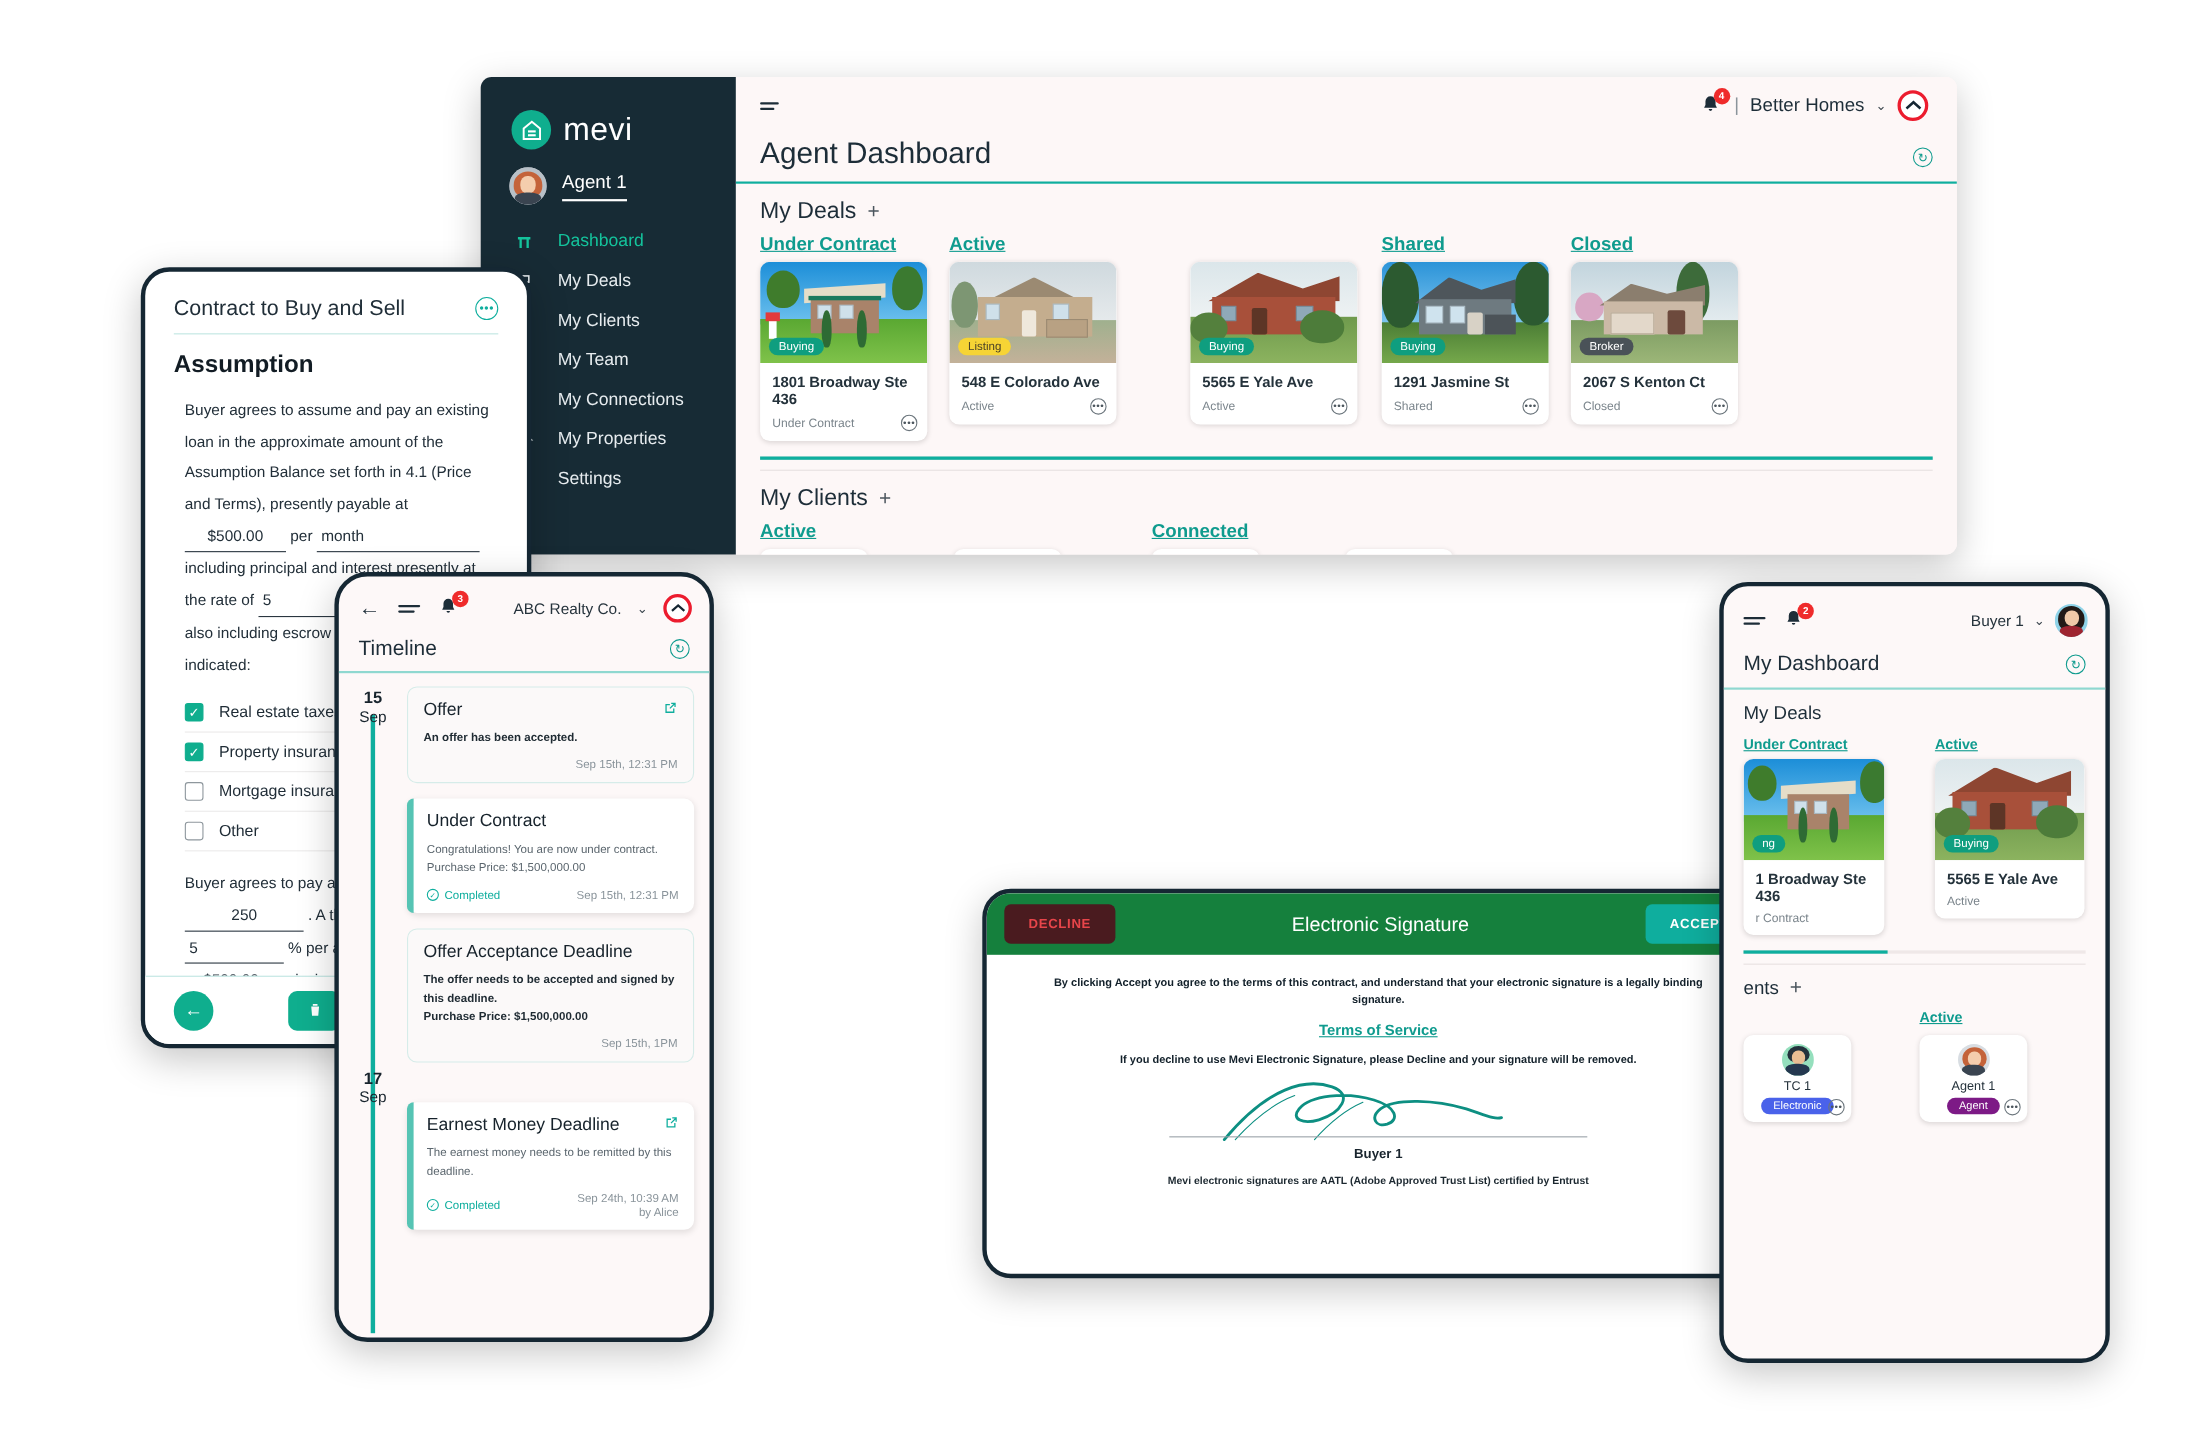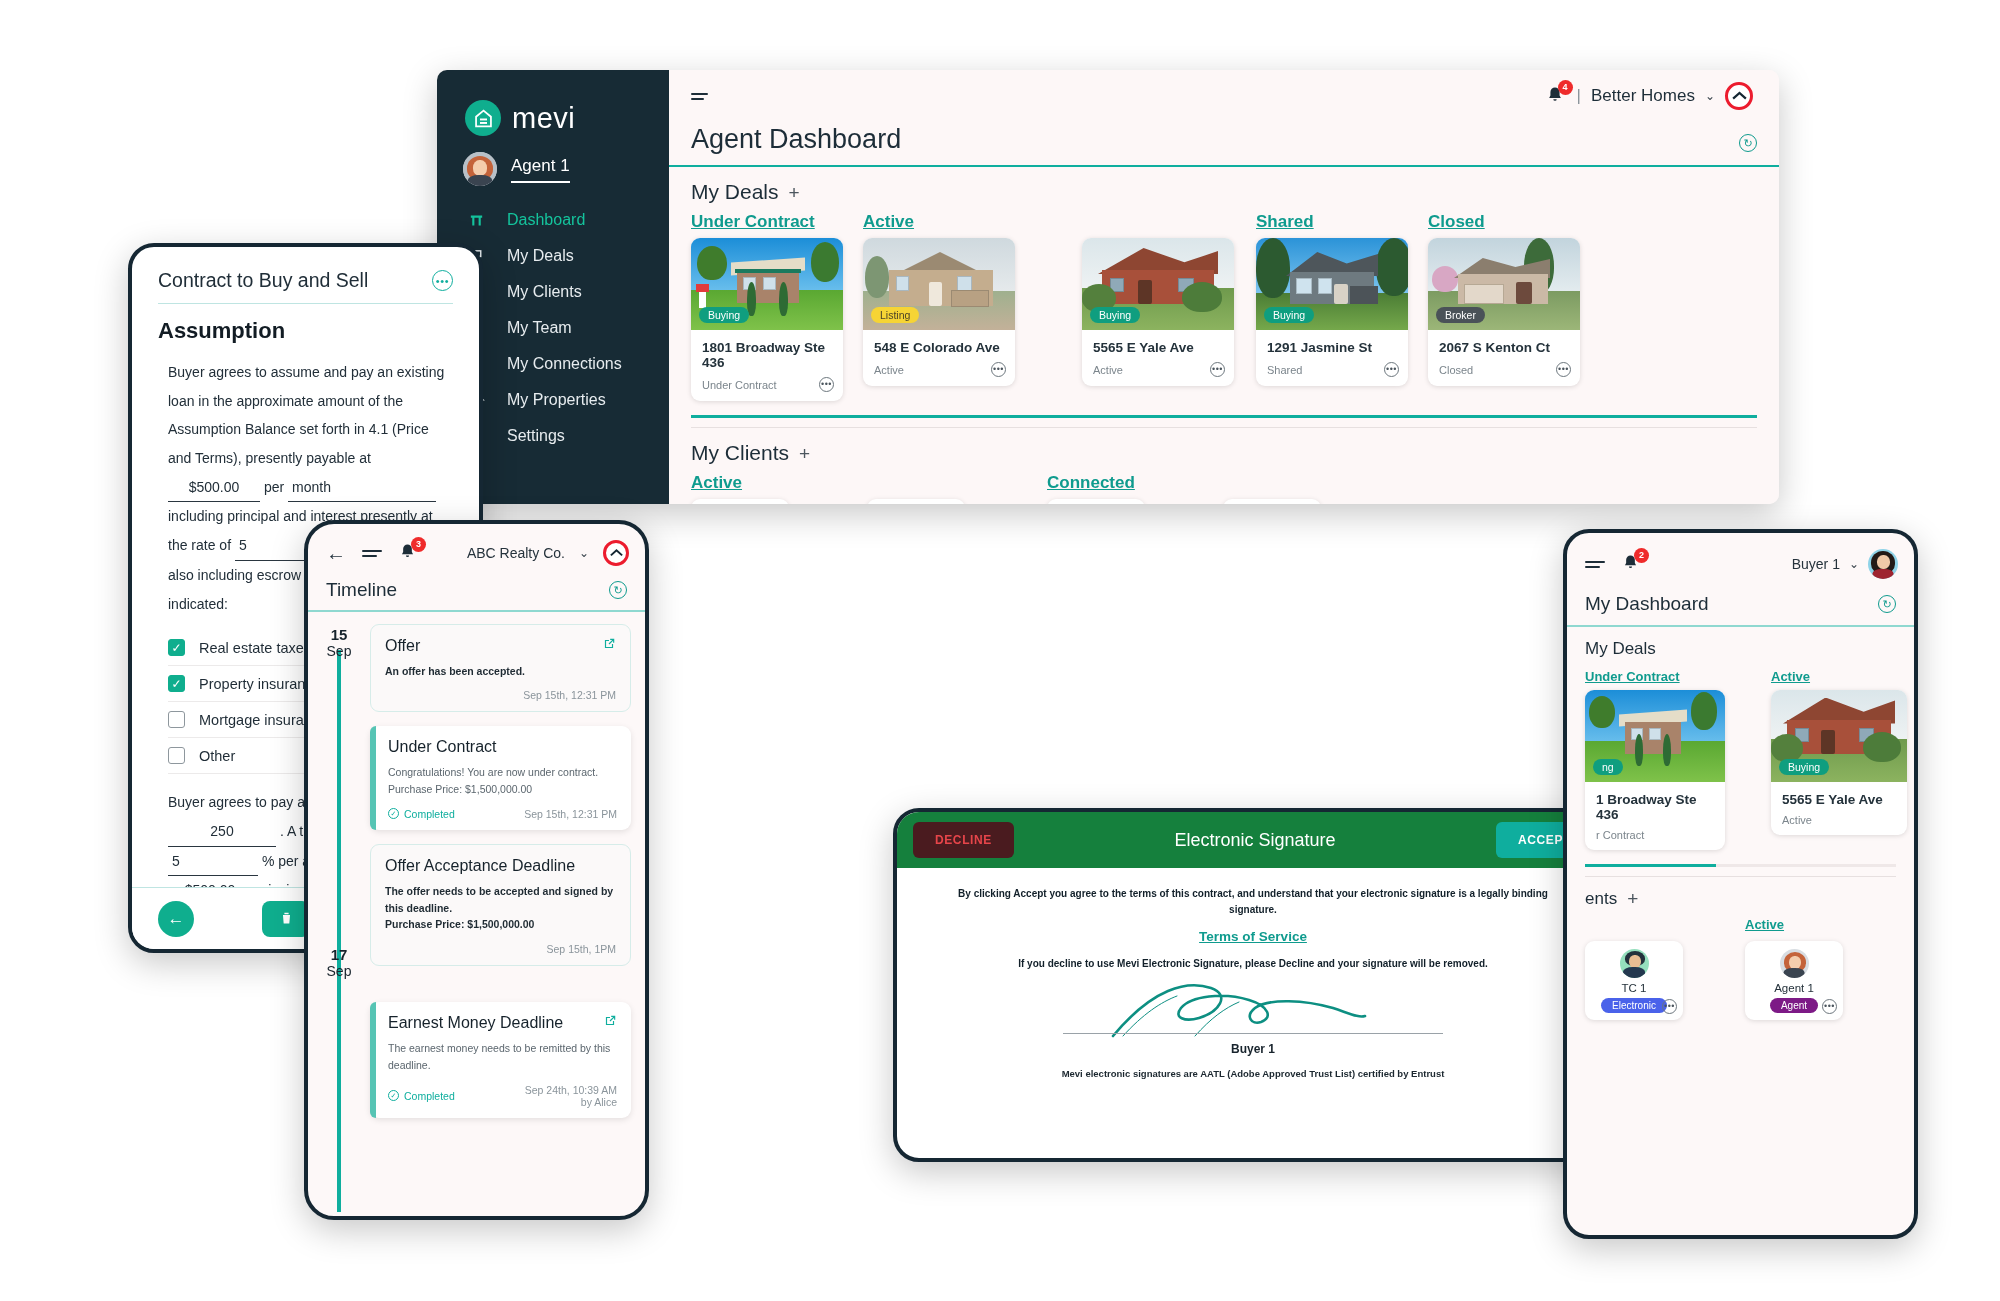--- a/index.html
+++ b/index.html
@@ -819,7 +819,7 @@
       <div style="display:flex; gap:46px; margin-top:10px;">
         <div>
           <div class="cat-label link-underline" style="font-size:13px;">Under Contract</div>
-          <div class="deal-card" style="width:140px; margin-top:4px;">
+          <div class="deal-card" style="width:128px; margin-top:4px;">
             <div class="deal-photo" style="height:92px">
               <span class="sky" style="height:62%;background:linear-gradient(#1c8ed8,#6fc2ee)"></span>
               <span class="ground" style="height:44%;background:linear-gradient(#5aa832,#7fc24a)"></span>

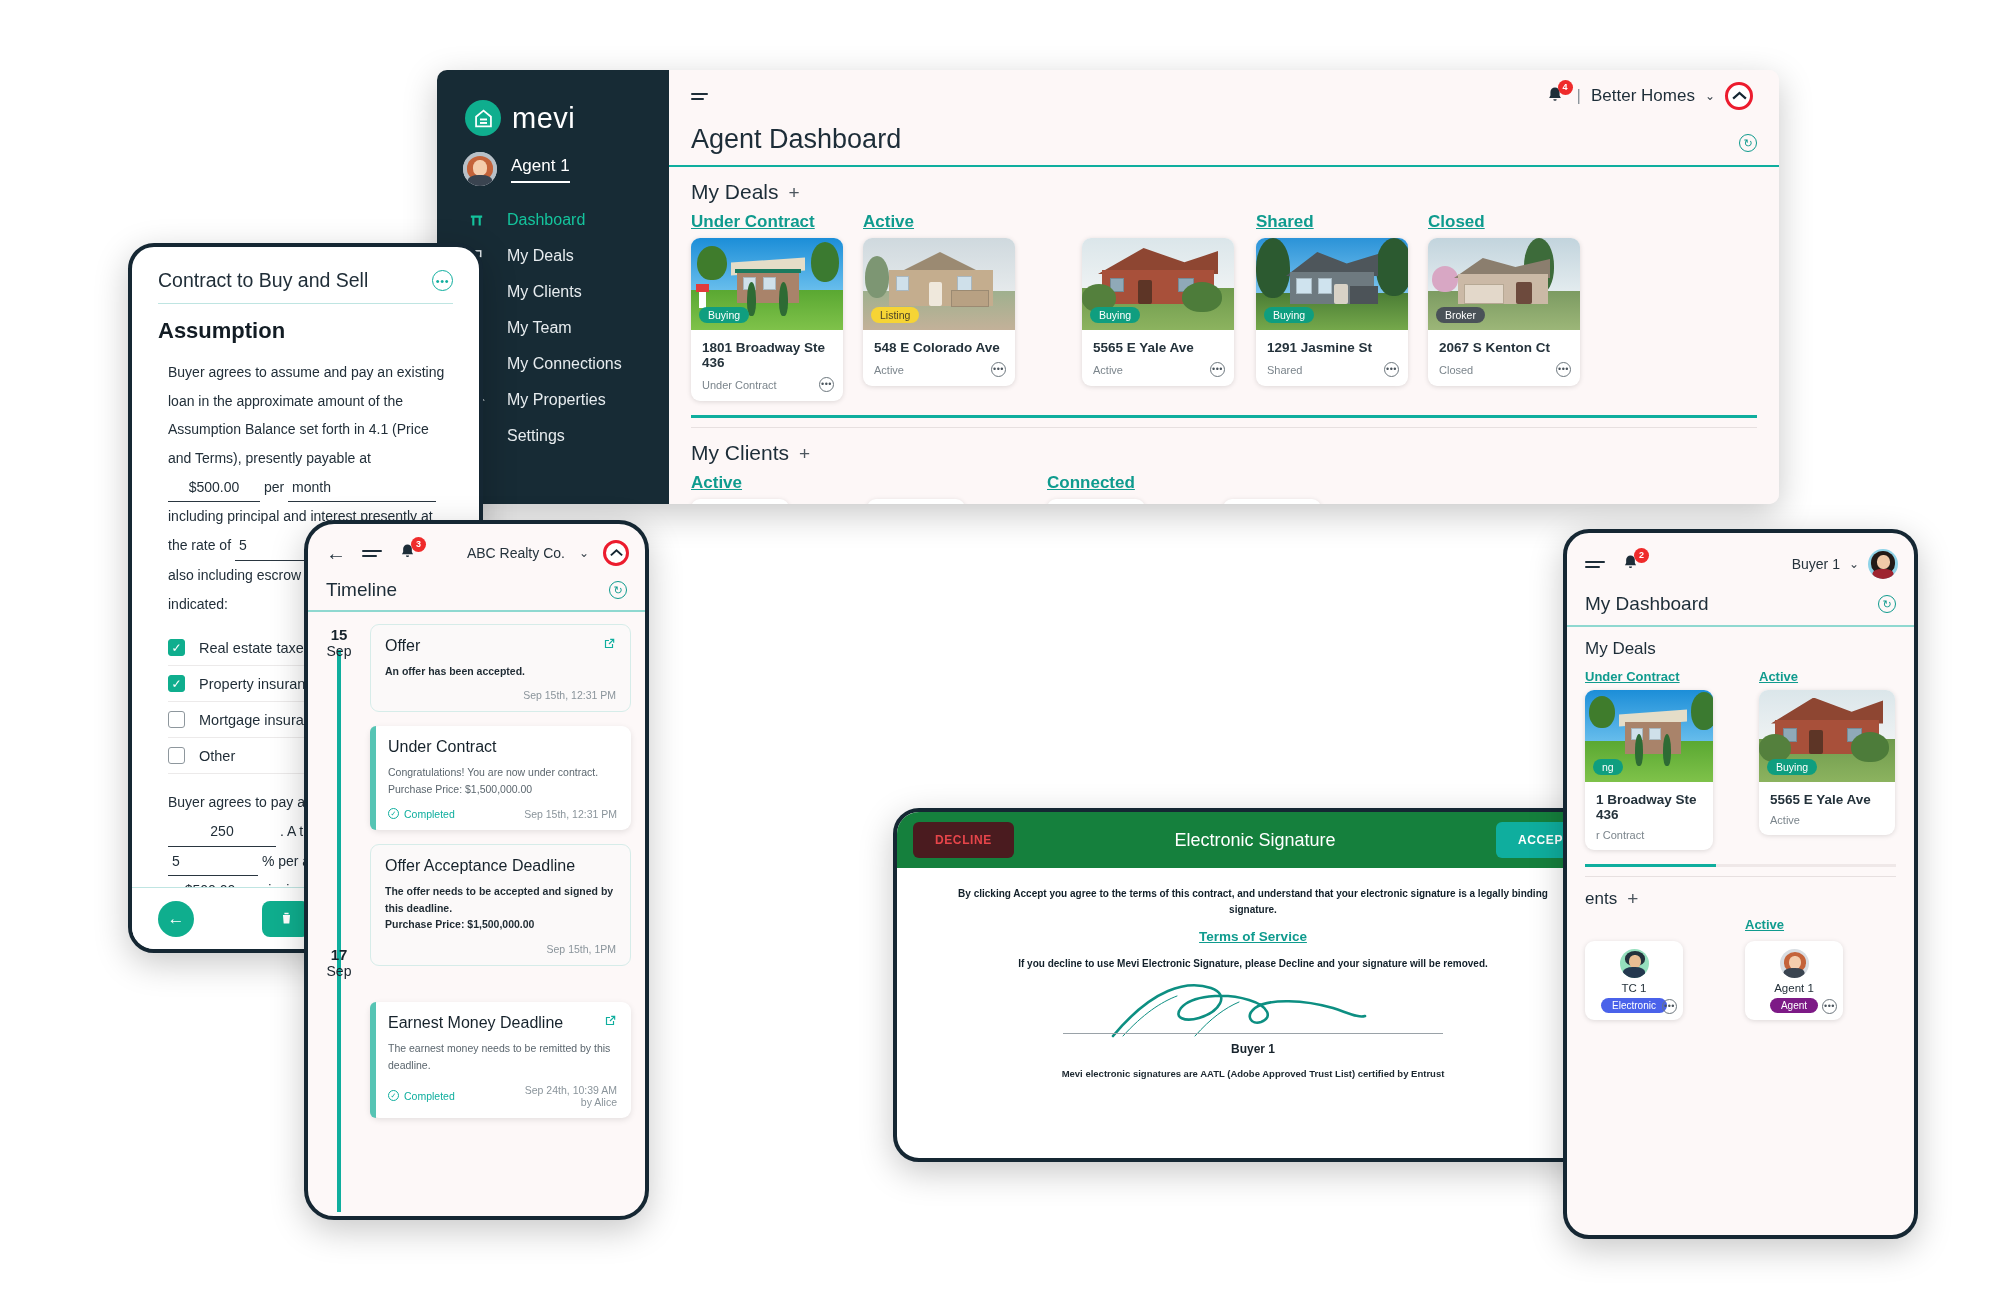--- a/index.html
+++ b/index.html
@@ -678,7 +678,7 @@
           <div class="tl-d-num">15</div>
           <div class="tl-d-mon">Sep</div>
         </div>
-        <div class="tl-date" style="top:322px;">
+        <div class="tl-date" style="top:348px;">
           <div class="tl-d-num">17</div>
           <div class="tl-d-mon">Sep</div>
         </div>

